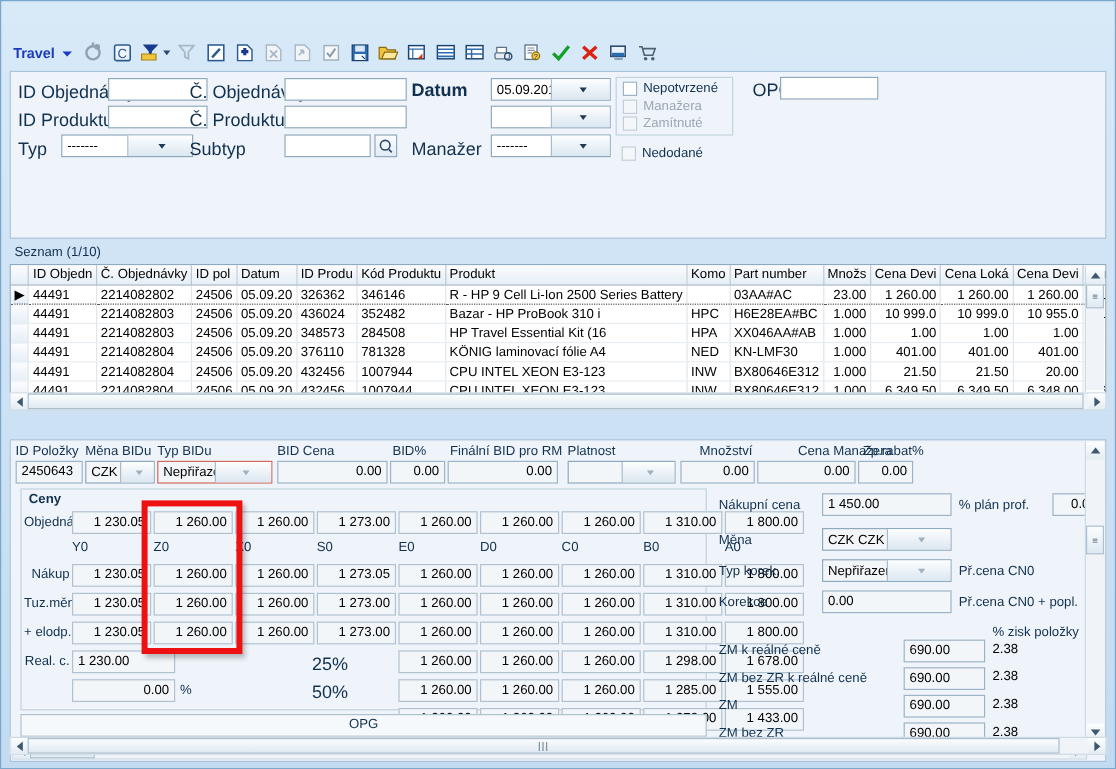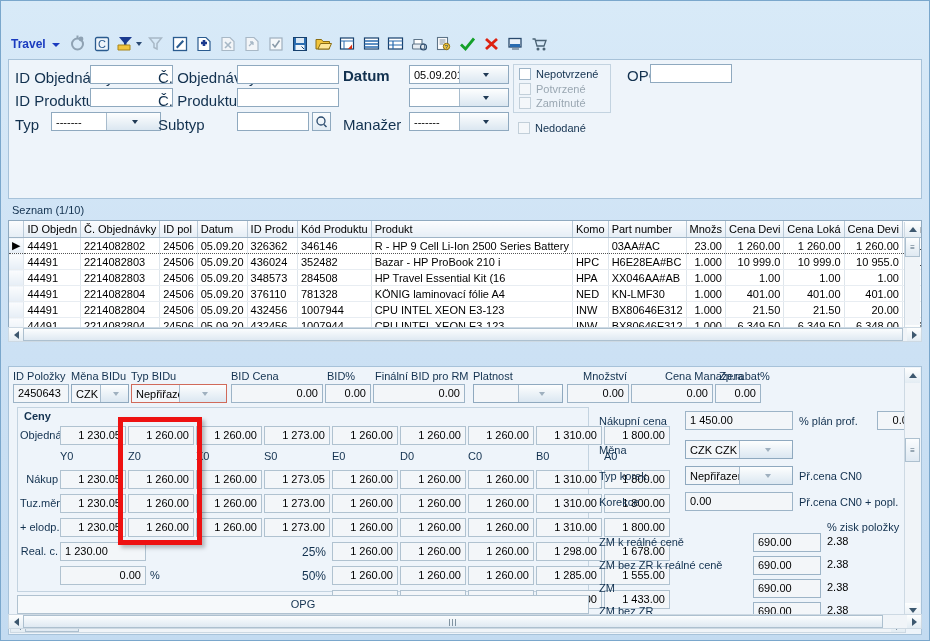--- a/index.html
+++ b/index.html
@@ -417,7 +417,7 @@
       </div>
       <div class="cbrow" style="left:5px;top:18px;">
         <span class="cb dis"></span>
-        <span class="cbtxt dis">Potvrzené</span>
+        <span class="cbtxt dis">Manažera</span>
       </div>
       <div class="cbrow" style="left:5px;top:32px;">
         <span class="cb dis"></span>

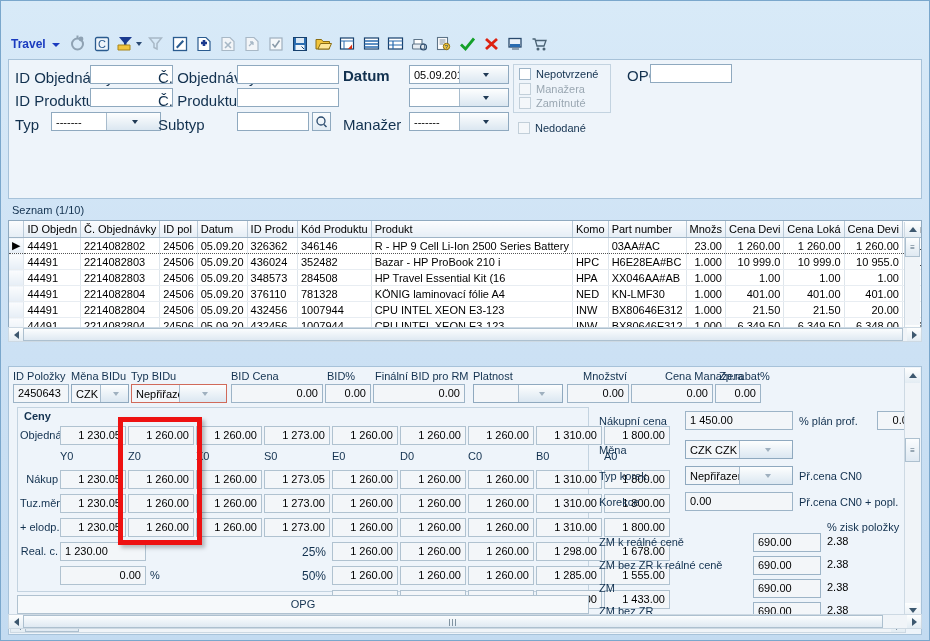--- a/index.html
+++ b/index.html
@@ -499,7 +499,7 @@
             <td>05.09.20</td>
             <td>436024</td>
             <td>352482</td>
-            <td>Bazar - HP ProBook 210 i</td>
+            <td>Bazar - HP ProBook 310 i</td>
             <td>HPC</td>
             <td>H6E28EA#BC</td>
             <td class="num">1.000</td>

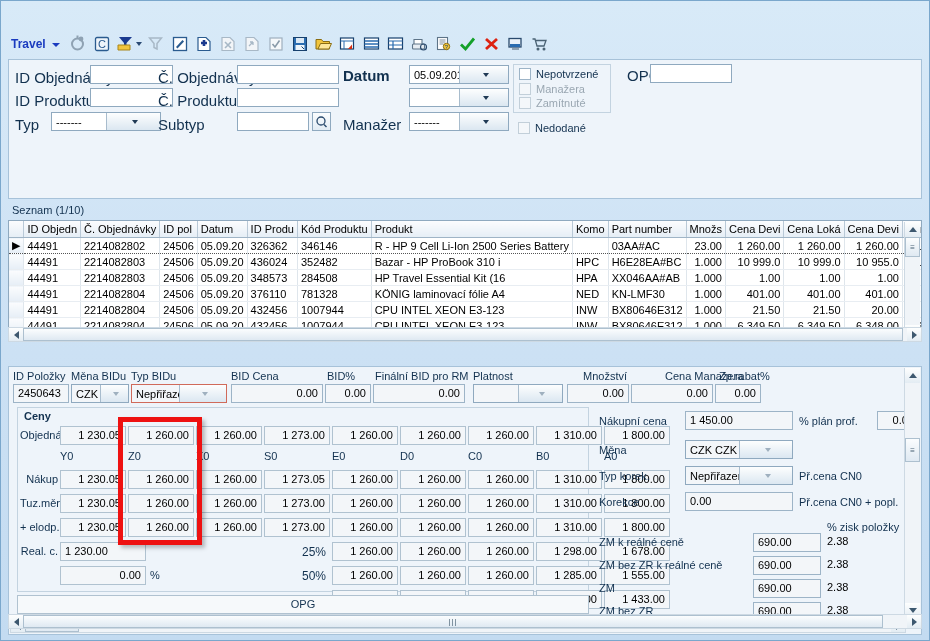--- a/index.html
+++ b/index.html
@@ -210,7 +210,7 @@
     position:absolute;left:8px;top:40px;width:572px;height:185px;
     border:1px solid #c3d3e0;box-sizing:border-box;background:#eef4fa;
   }
-  .pct{position:absolute;font-size:12px;color:#12314f;text-align:right;}
+  .pct{position:absolute;font-size:15px;color:#12314f;}
   .opg{
     position:absolute;left:8px;top:228px;width:572px;height:19px;
     background:#f6f9fb;border:1px solid #b0c2d0;box-sizing:border-box;

